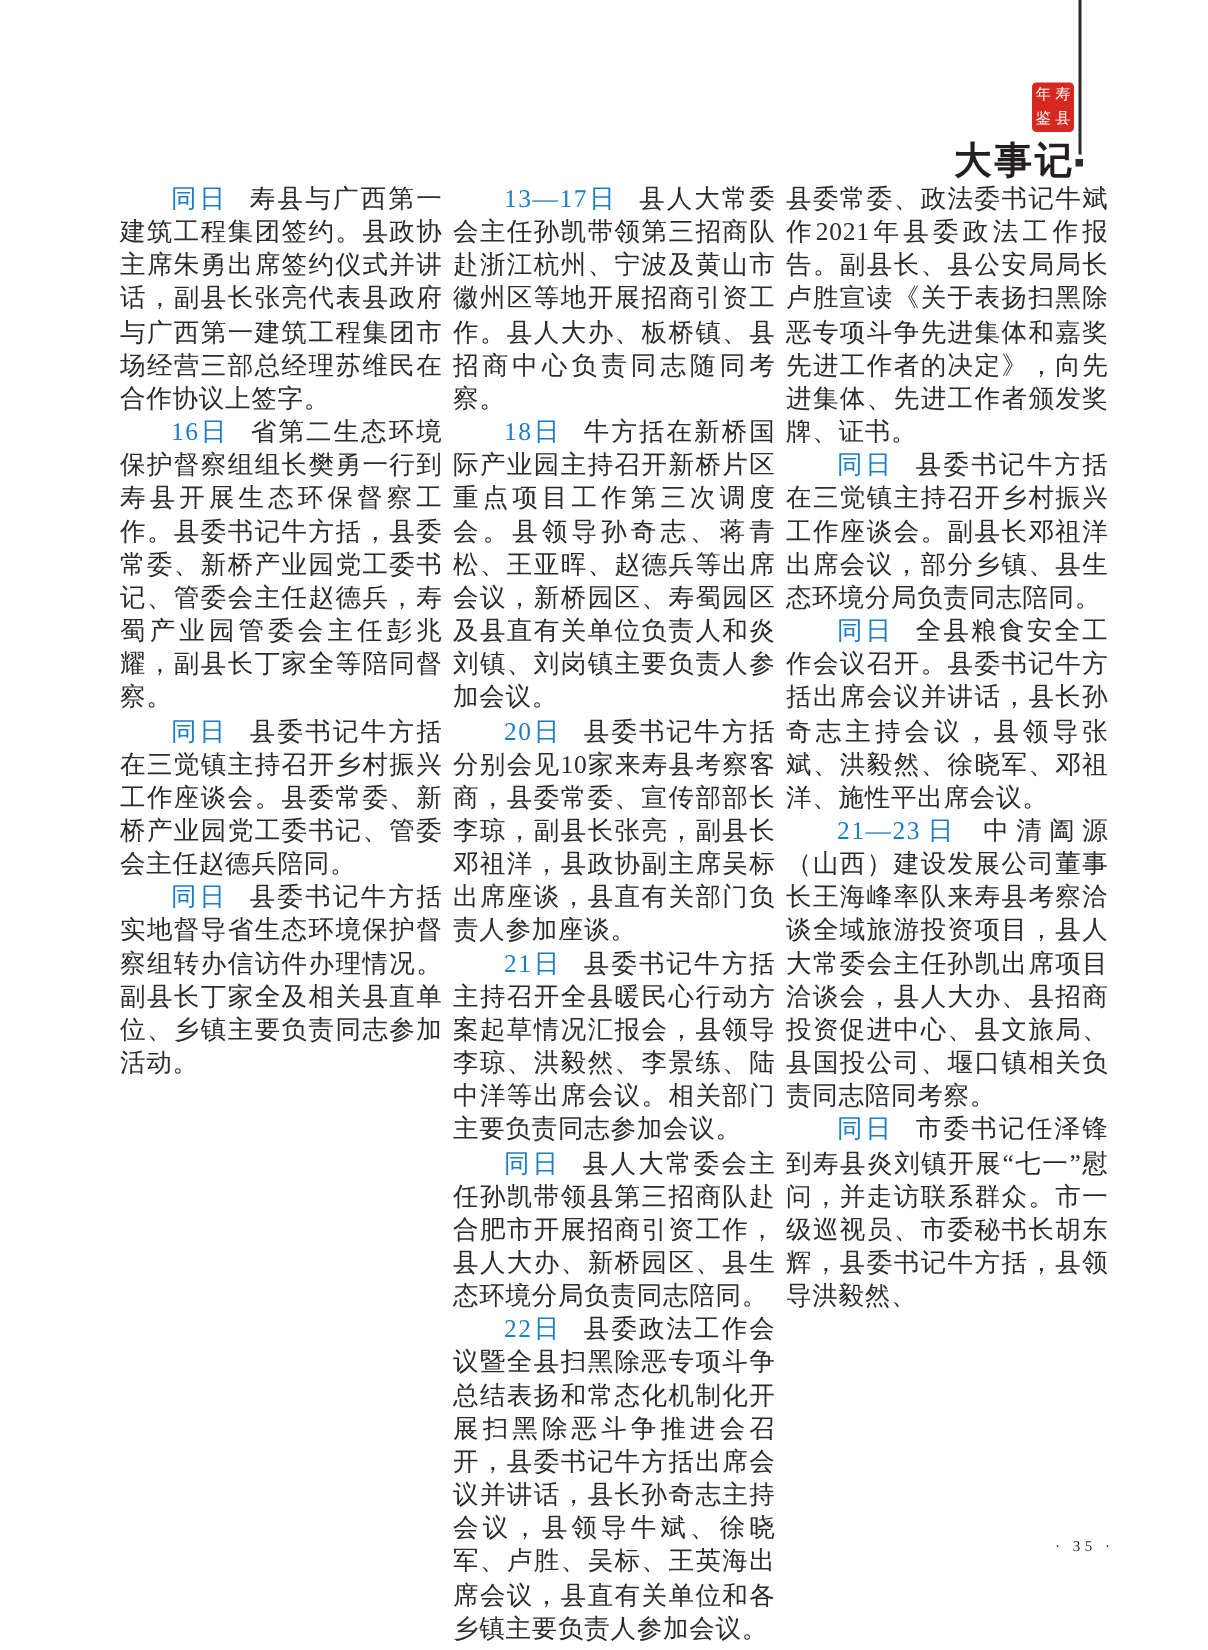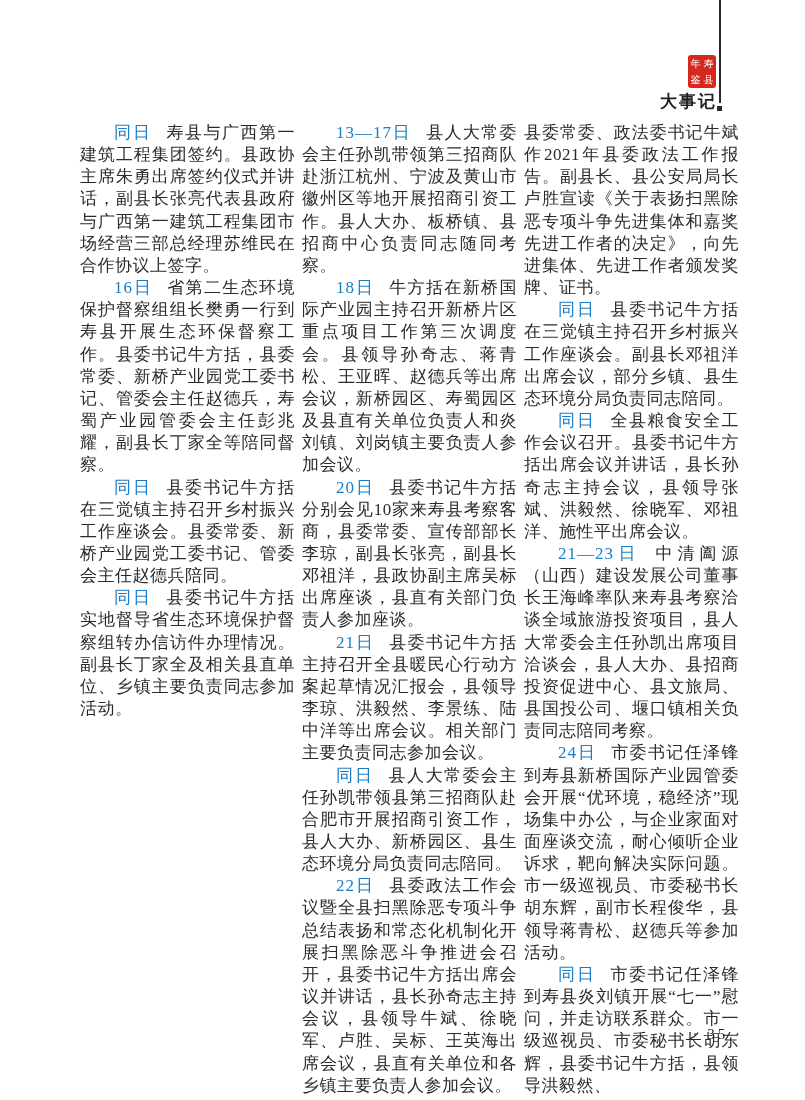--- a/index.html
+++ b/index.html
@@ -68,7 +68,7 @@
     text-align: right;
     font-family: Liberation Mono, monospace;
     font-weight: bold;
-    font-size: 17px;
+    font-size: 25px;
     letter-spacing: 2px;
     color: var(--title-color);
   }

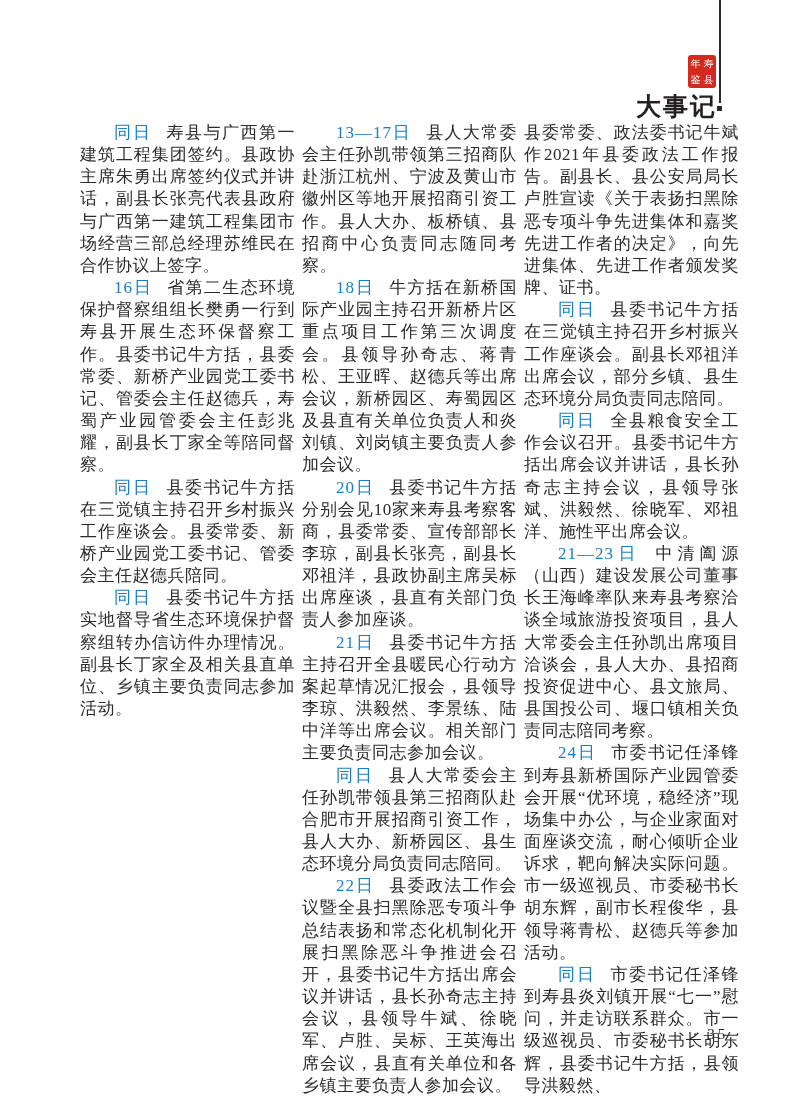--- a/index.html
+++ b/index.html
@@ -152,7 +152,6 @@
       <p class="para"><span class="entry-date">同日</span><span>县委书记牛方括在三觉镇主持召开乡村振兴工作座谈会。副县长邓祖洋出席会议，部分乡镇、县生态环境分局负责同志陪同。</span></p>
       <p class="para"><span class="entry-date">同日</span><span>全县粮食安全工作会议召开。县委书记牛方括出席会议并讲话，县长孙奇志主持会议，县领导张斌、洪毅然、徐晓军、邓祖洋、施性平出席会议。</span></p>
       <p class="para"><span class="entry-date">21—23日</span><span>中清阖源（山西）建设发展公司董事长王海峰率队来寿县考察洽谈全域旅游投资项目，县人大常委会主任孙凯出席项目洽谈会，县人大办、县招商投资促进中心、县文旅局、县国投公司、堰口镇相关负责同志陪同考察。</span></p>
-      <p class="para"><span class="entry-date">24日</span><span>市委书记任泽锋到寿县新桥国际产业园管委会开展“优环境，稳经济”现场集中办公，与企业家面对面座谈交流，耐心倾听企业诉求，靶向解决实际问题。市一级巡视员、市委秘书长胡东辉，副市长程俊华，县领导蒋青松、赵德兵等参加活动。</span></p>
       <p class="para"><span class="entry-date">同日</span><span>市委书记任泽锋到寿县炎刘镇开展“七一”慰问，并走访联系群众。市一级巡视员、市委秘书长胡东辉，县委书记牛方括，县领导洪毅然、</span></p>
     </div>
 

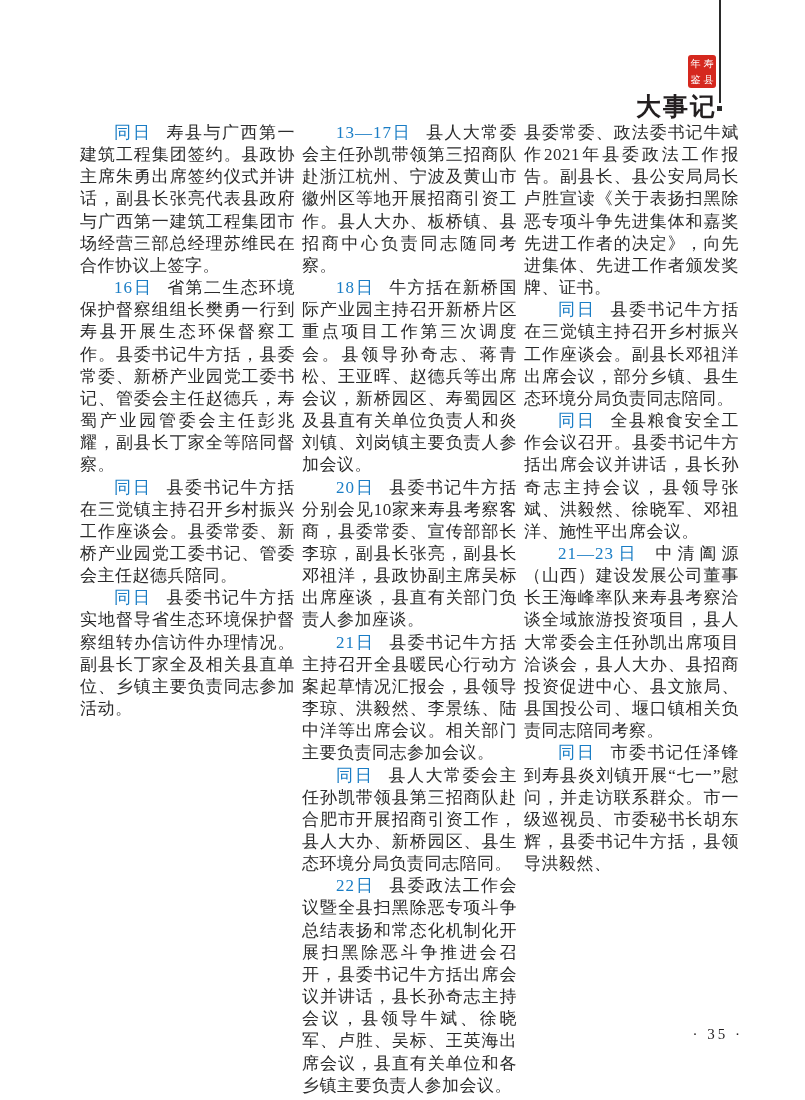--- a/index.html
+++ b/index.html
@@ -108,7 +108,7 @@
     position: absolute;
     top: 1026px;
     right: 62px;
-    font-size: 15px;
+    font-size: 10px;
     letter-spacing: 3px;
     color: var(--title-color);
     font-family: "Liberation Serif", serif;

